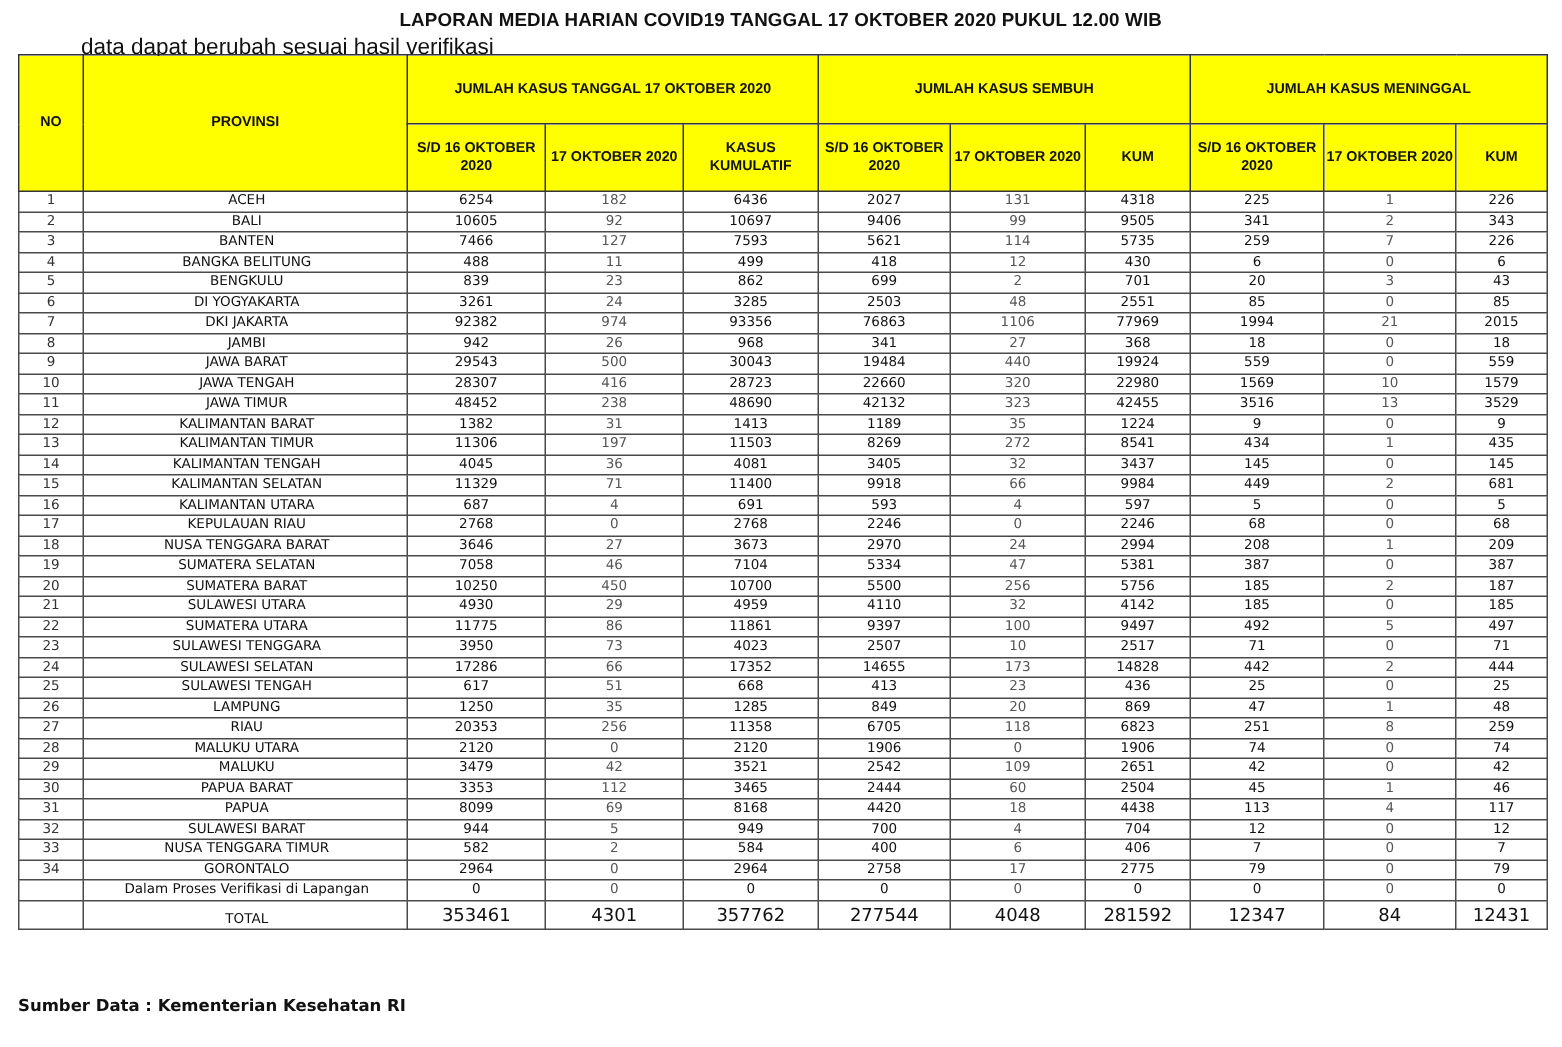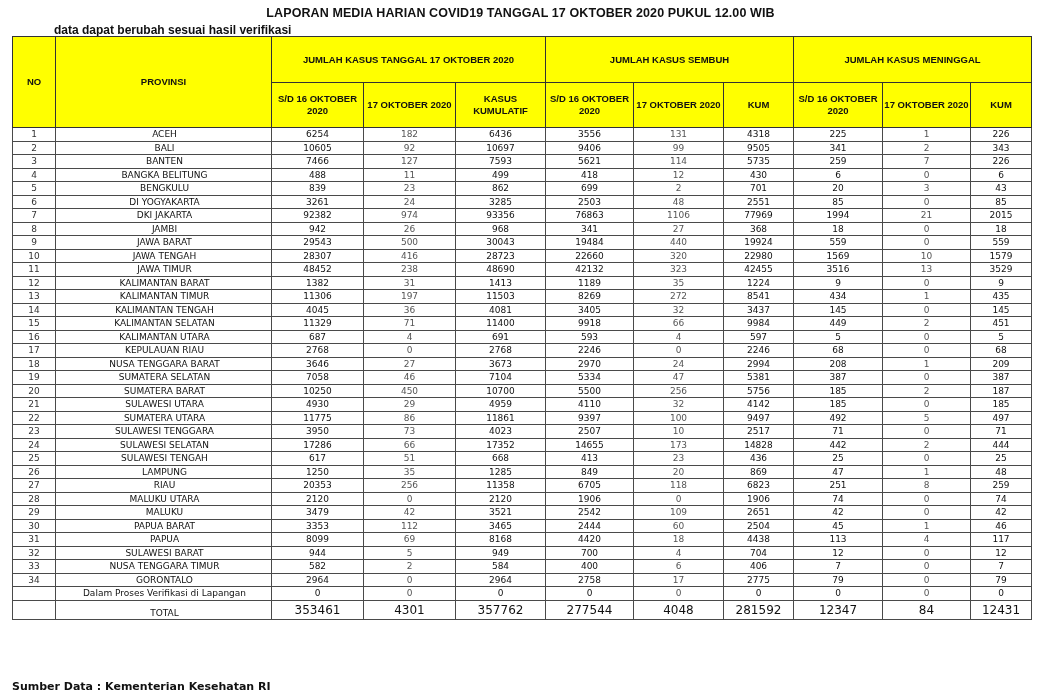--- a/index.html
+++ b/index.html
@@ -5,7 +5,7 @@
   html, body { margin:0; padding:0; background:#ffffff; }
   body { width:1041px; height:698px; position:relative; overflow:hidden; font-family:"Liberation Sans", sans-serif; color:#111; }
   .title { position:absolute; left:0; top:6px; width:1041px; text-align:center; font-weight:bold; font-size:12.5px; letter-spacing:0.1px; }
-  .subtitle { position:absolute; left:54px; top:23px; font-weight:bold; font-size:12px; }
+  .subtitle { position:absolute; left:54px; top:23px; font-weight:normal; font-size:15px; }
   table.rep { position:absolute; left:12px; top:36px; border-collapse:collapse; table-layout:fixed; }
   table.rep td, table.rep th { border:1px solid #4a4a4a; padding:0; text-align:center; overflow:hidden; white-space:nowrap; }
   table.rep th { background:#ffff00; font-weight:bold; font-size:9.5px; line-height:12px; white-space:normal; border:1px solid #333; }

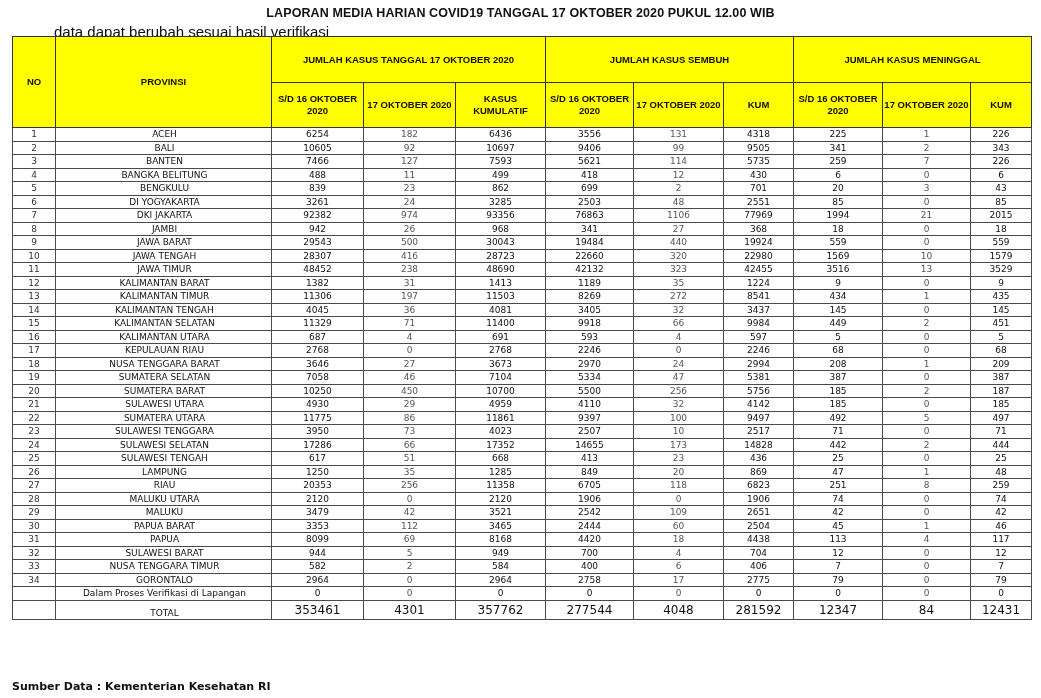--- a/index.html
+++ b/index.html
@@ -66,7 +66,7 @@
         <td>6254</td>
         <td class="lite">182</td>
         <td>6436</td>
-        <td>3556</td>
+        <td>2027</td>
         <td class="lite">131</td>
         <td>4318</td>
         <td>225</td>

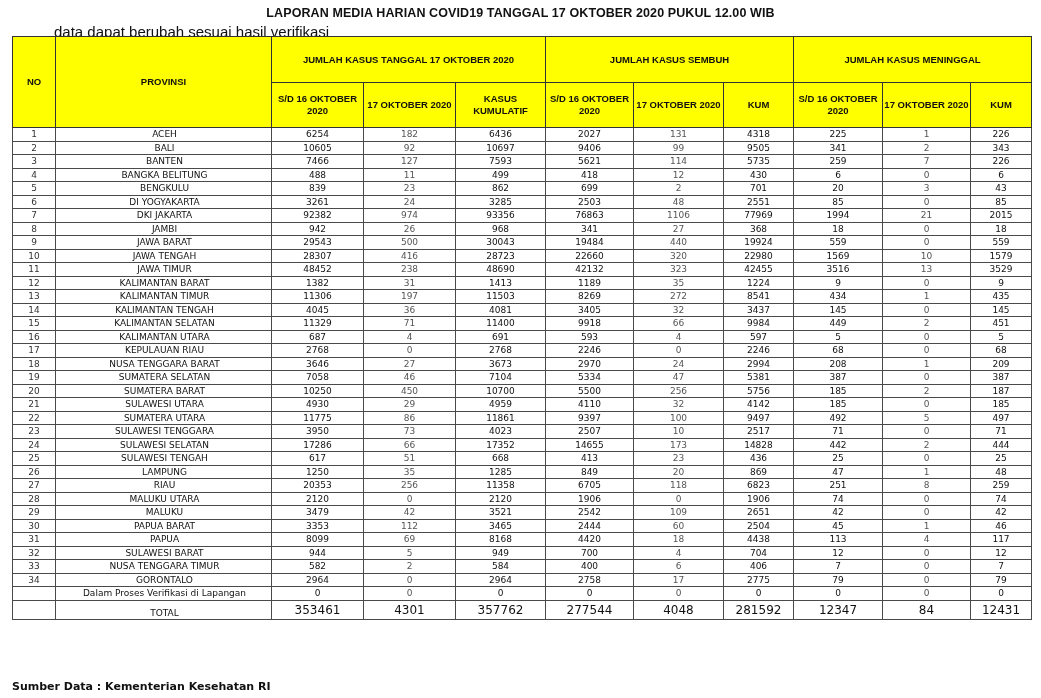--- a/index.html
+++ b/index.html
@@ -253,7 +253,7 @@
         <td>9984</td>
         <td>449</td>
         <td class="lite">2</td>
-        <td>451</td>
+        <td>681</td>
       </tr>
       <tr>
         <td class="no">16</td>

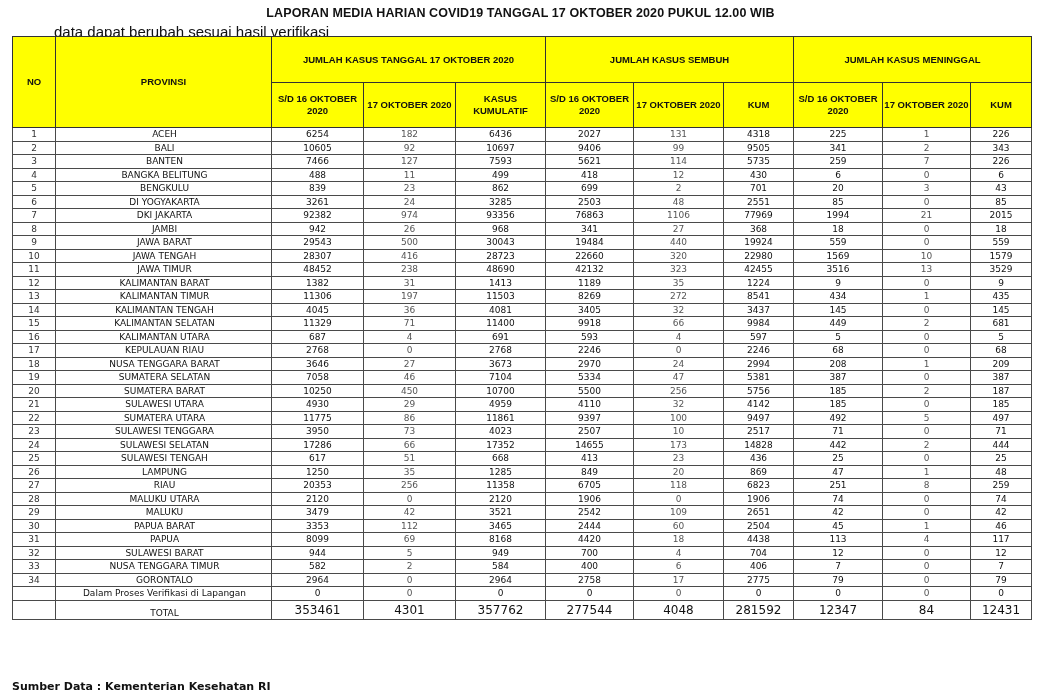--- a/index.html
+++ b/index.html
@@ -17,7 +17,7 @@
   td.lite { color:#555; }
   tr.total td { height:18px !important; font-size:12px !important; font-family:"DejaVu Sans", sans-serif; }
   tr.total td.prov { font-size:9px !important; vertical-align:bottom; }
-  .source { position:absolute; left:12px; top:680px; font-weight:bold; font-size:11px; font-family:"DejaVu Sans", sans-serif; }
+  .source { position:absolute; left:12px; top:664px; font-weight:bold; font-size:11px; font-family:"DejaVu Sans", sans-serif; }
 </style>
 </head>
 <body>

